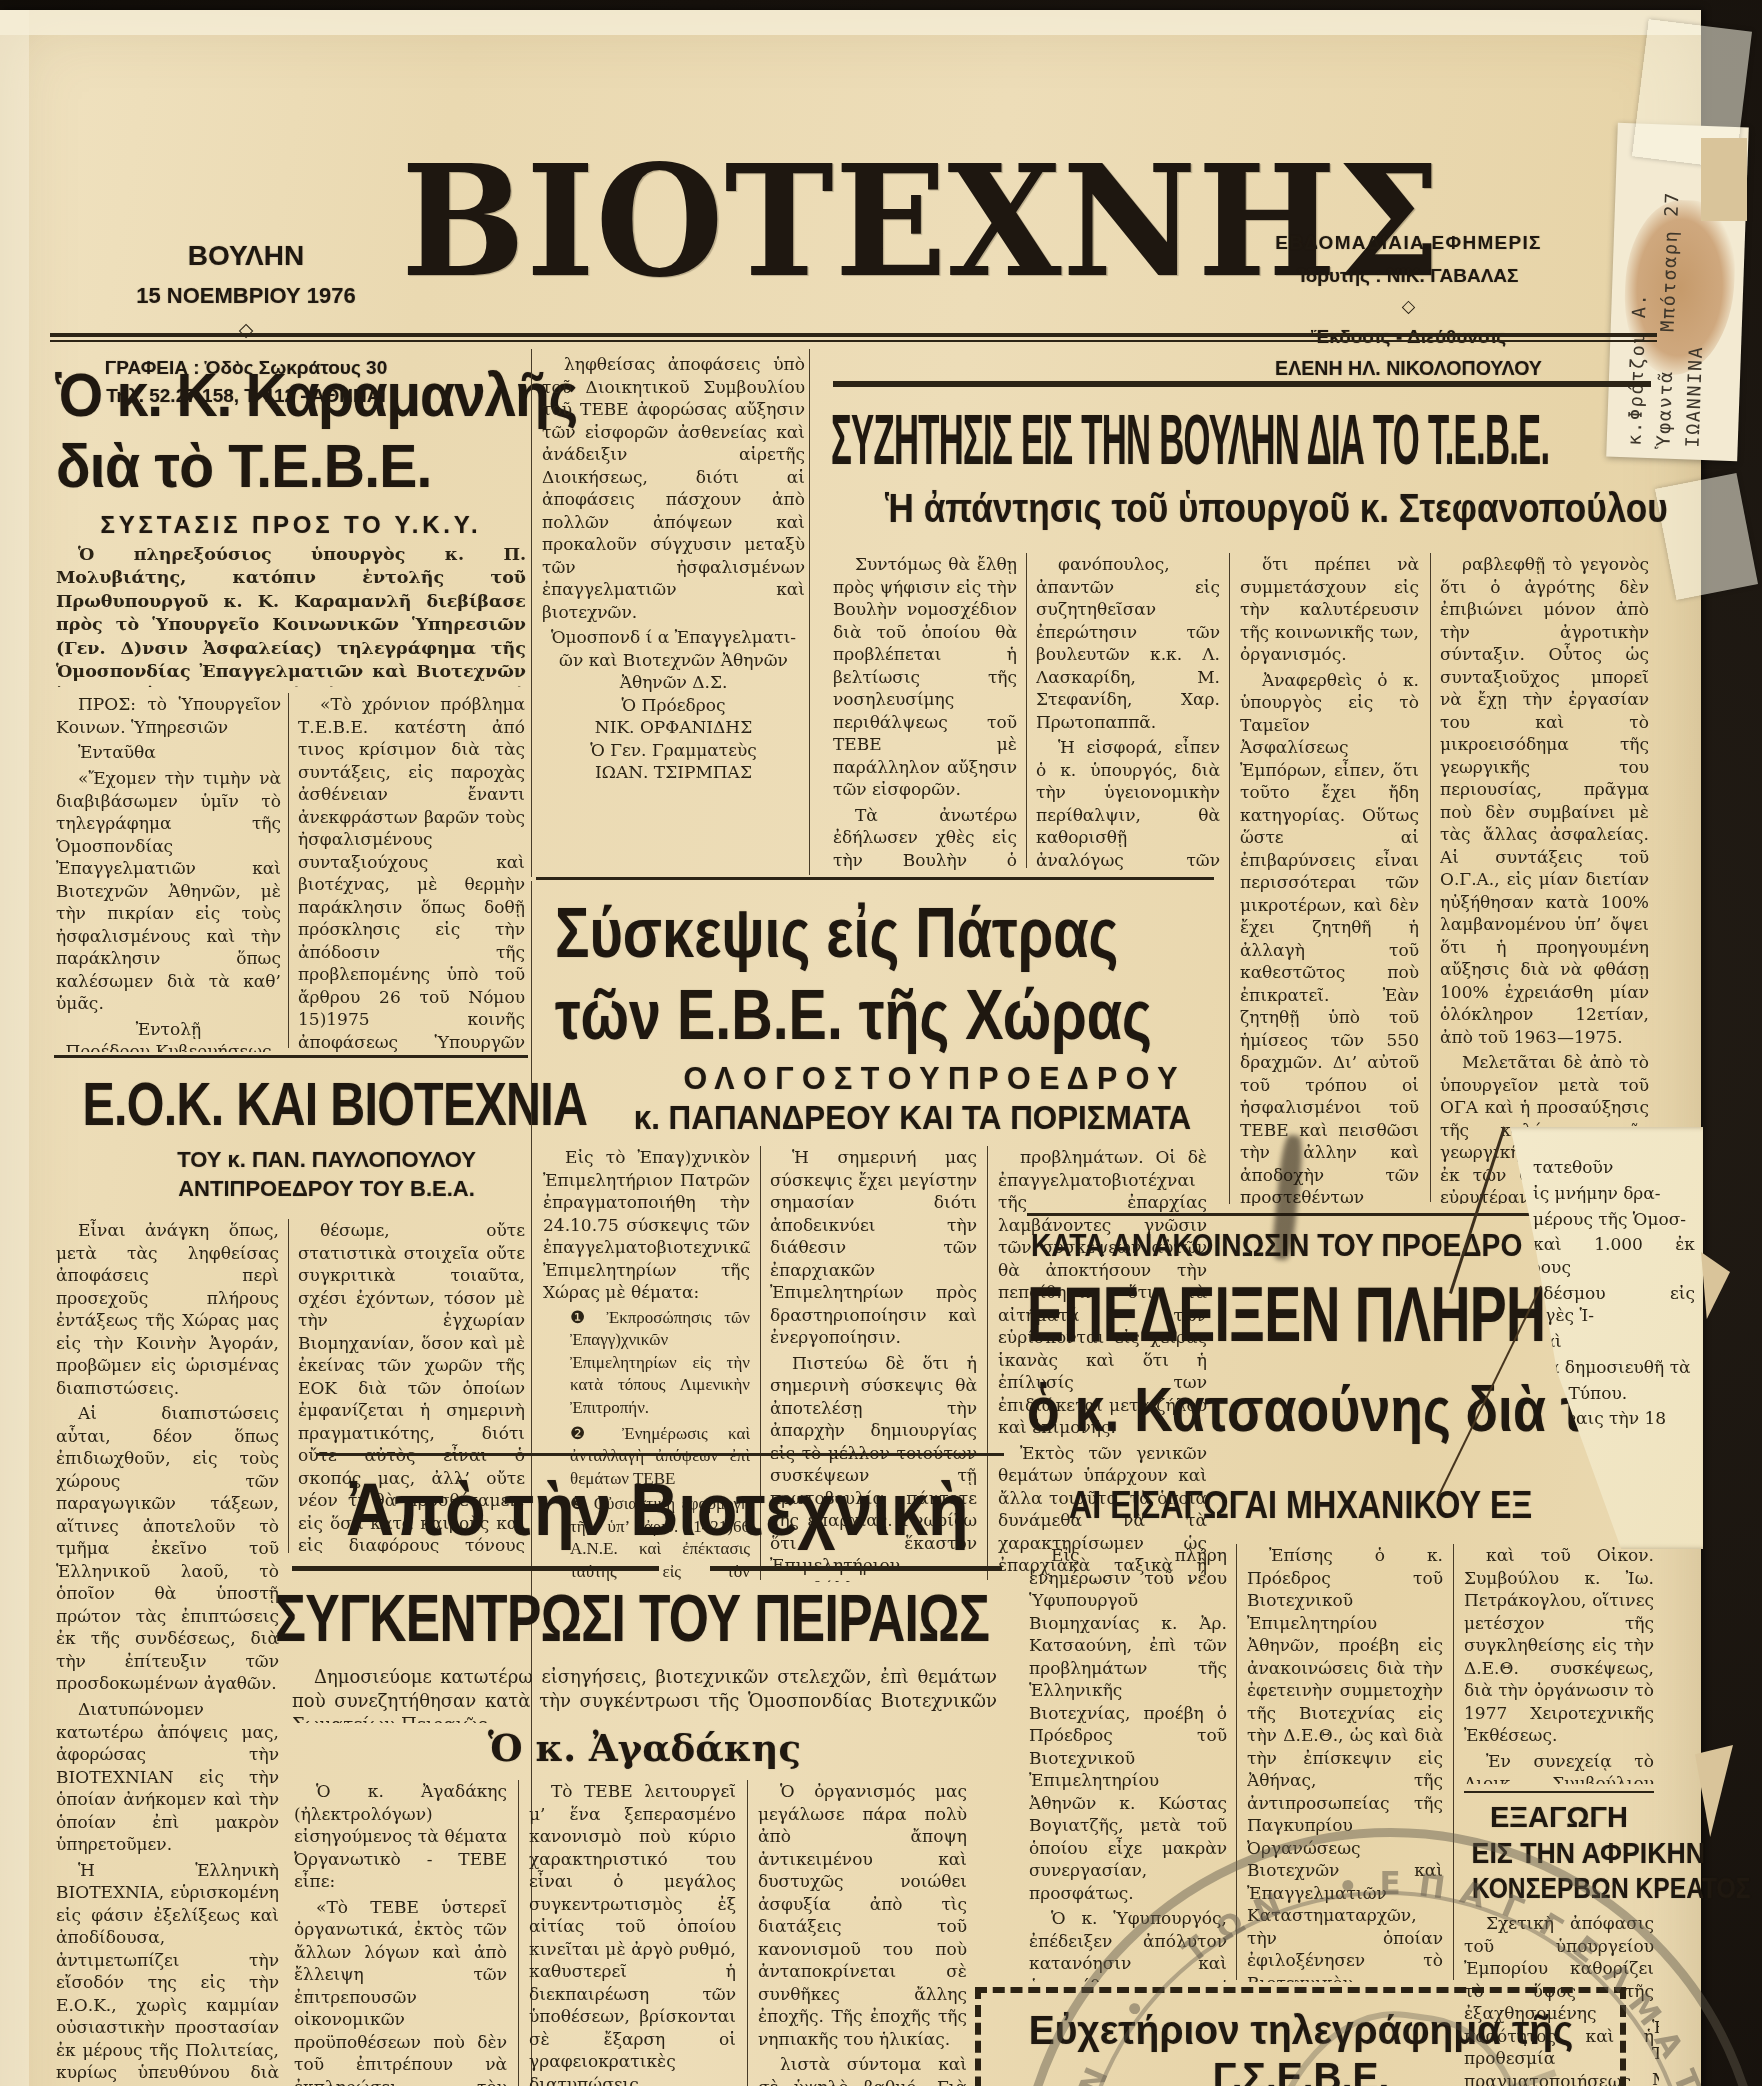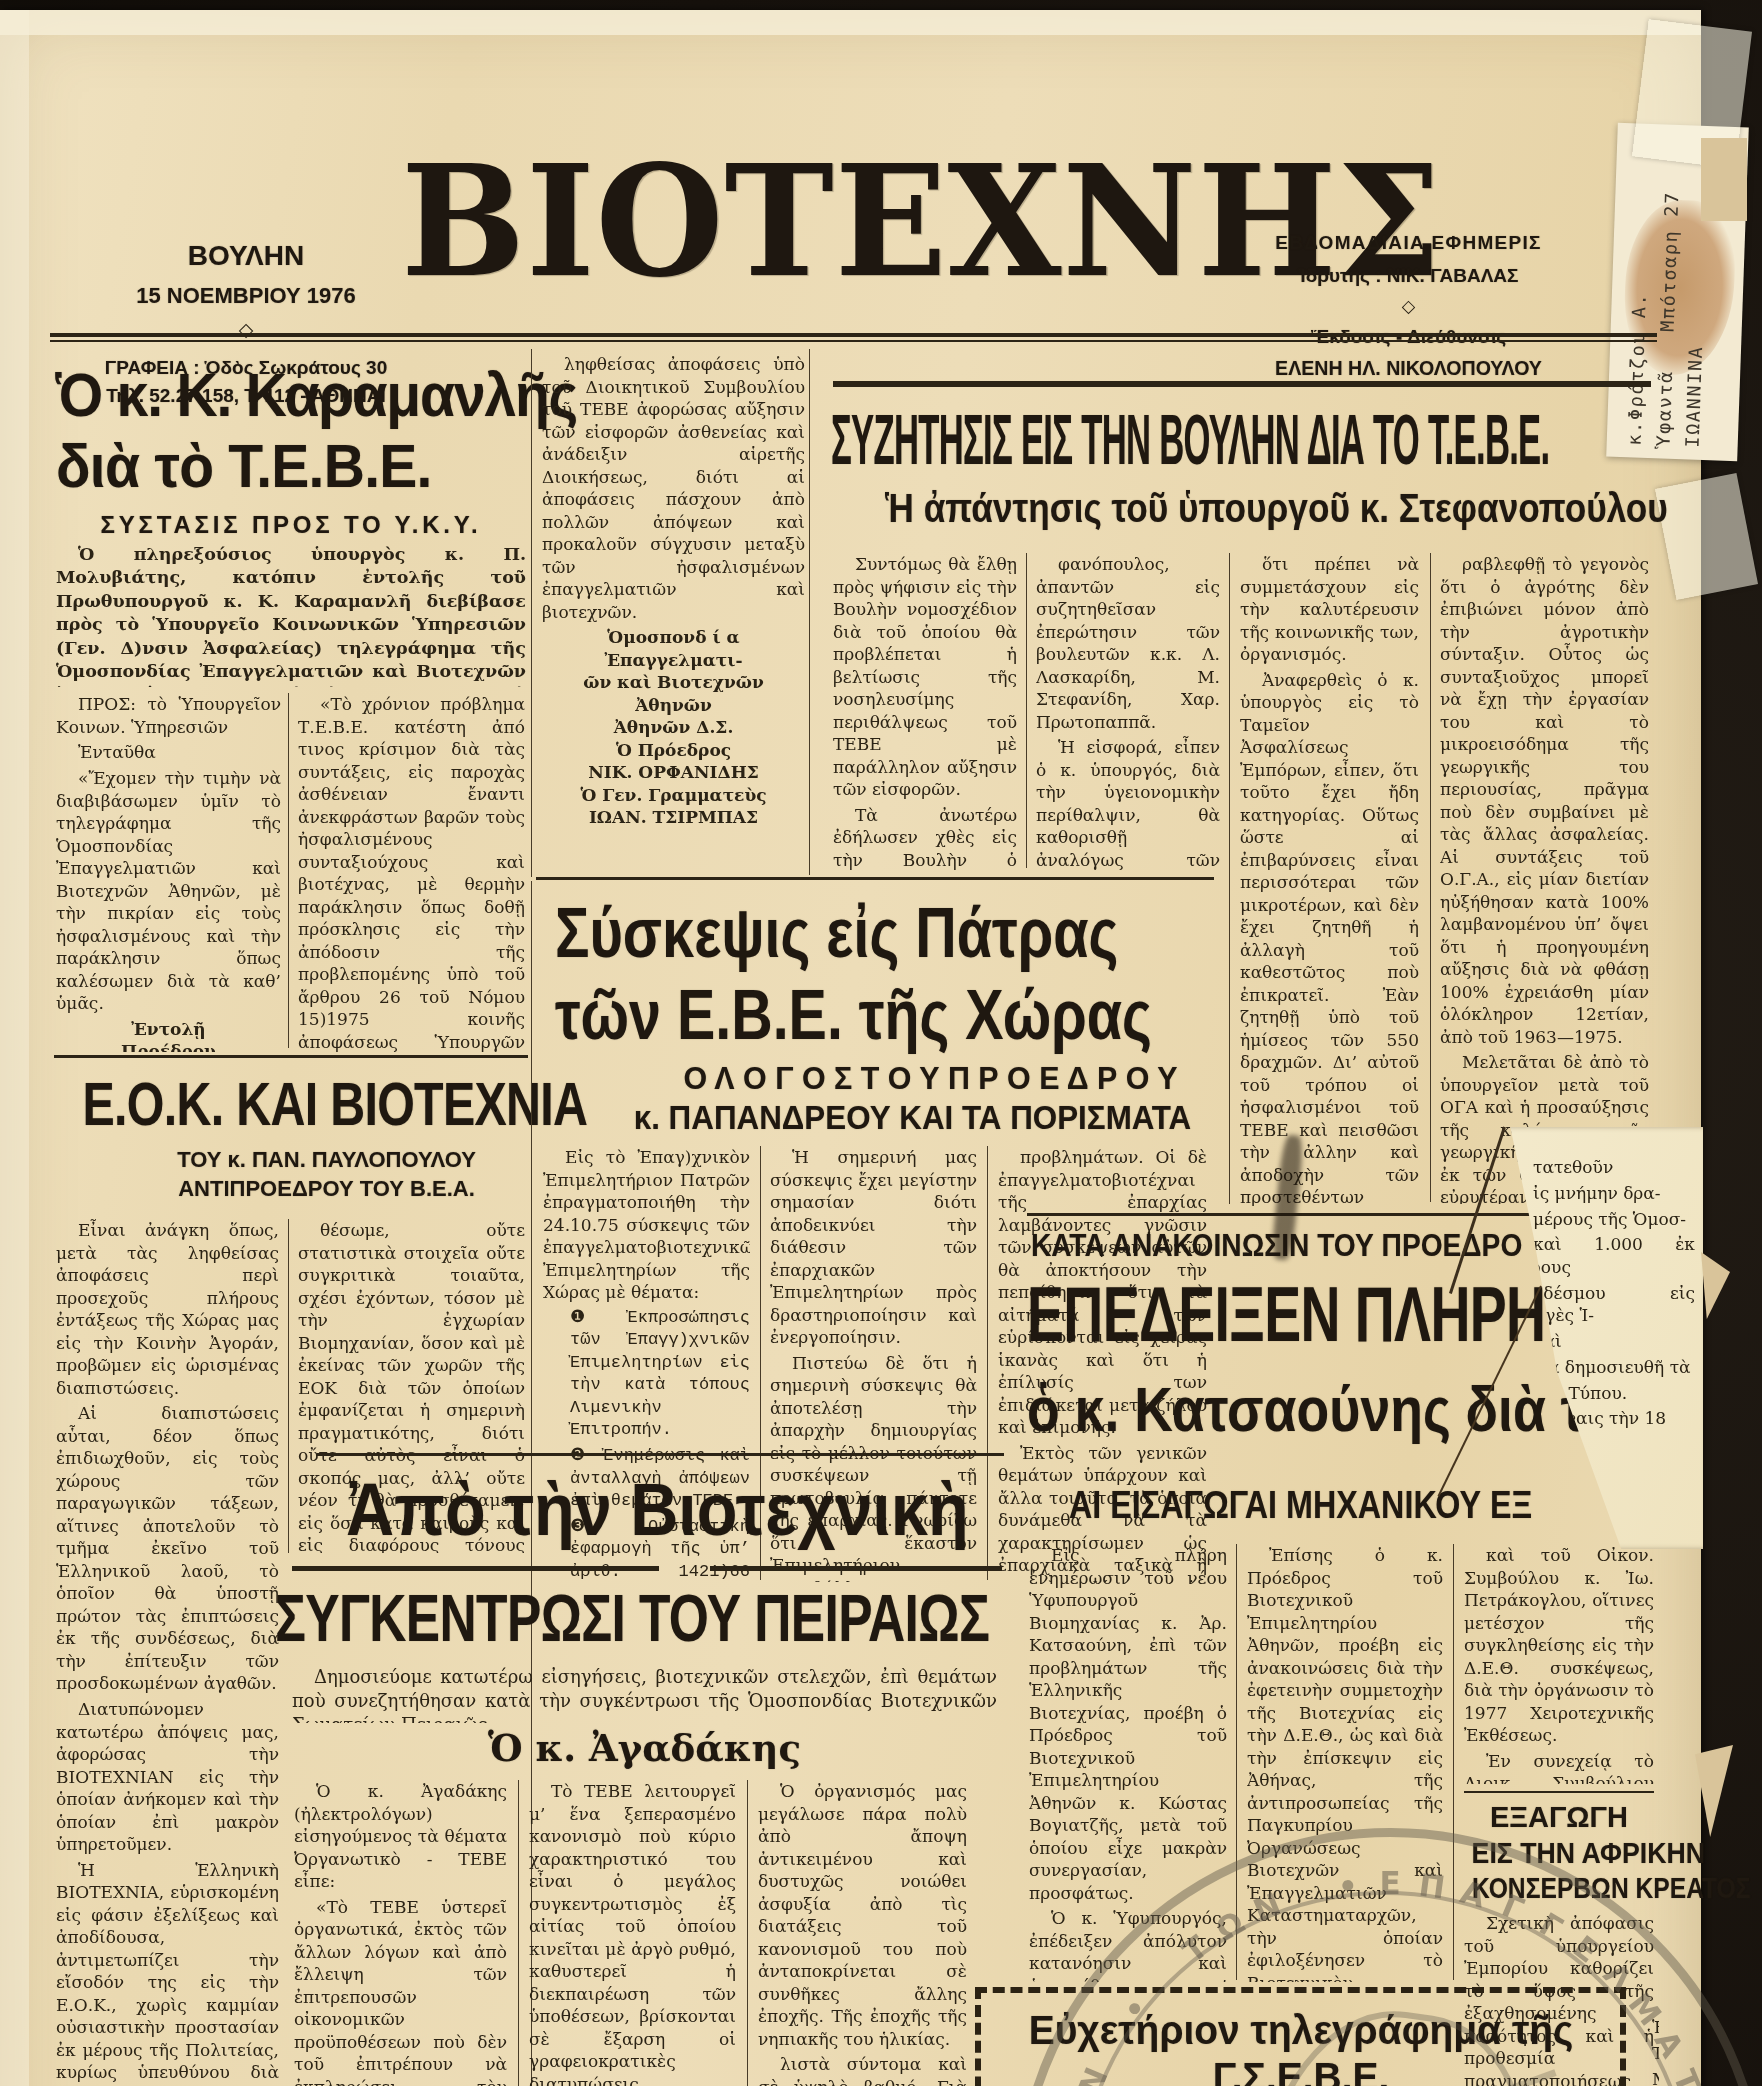--- a/index.html
+++ b/index.html
@@ -21,7 +21,7 @@
   .bt p{font:400 17px/22.5px "DejaVu Serif",serif;color:#2b2315;text-align:justify;
         text-indent:22px;margin:0 0 3.3px 0;}
   .bt{overflow:hidden;}
-  .bt .sigline{text-align:center;text-indent:0;font-weight:700;margin:0 0;}
+  .bt .sigline{text-align:center;text-indent:0;font-weight:400;margin:0 0;}
   .bt .li{text-indent:0;padding-left:27px;position:relative;font-family:Liberation Mono, monospace;}
   .bt .cont{text-align:center;text-indent:0;font-weight:700;letter-spacing:0.8px;}
   .kick{font-family:"Liberation Sans",sans-serif;font-weight:700;color:#201910;}

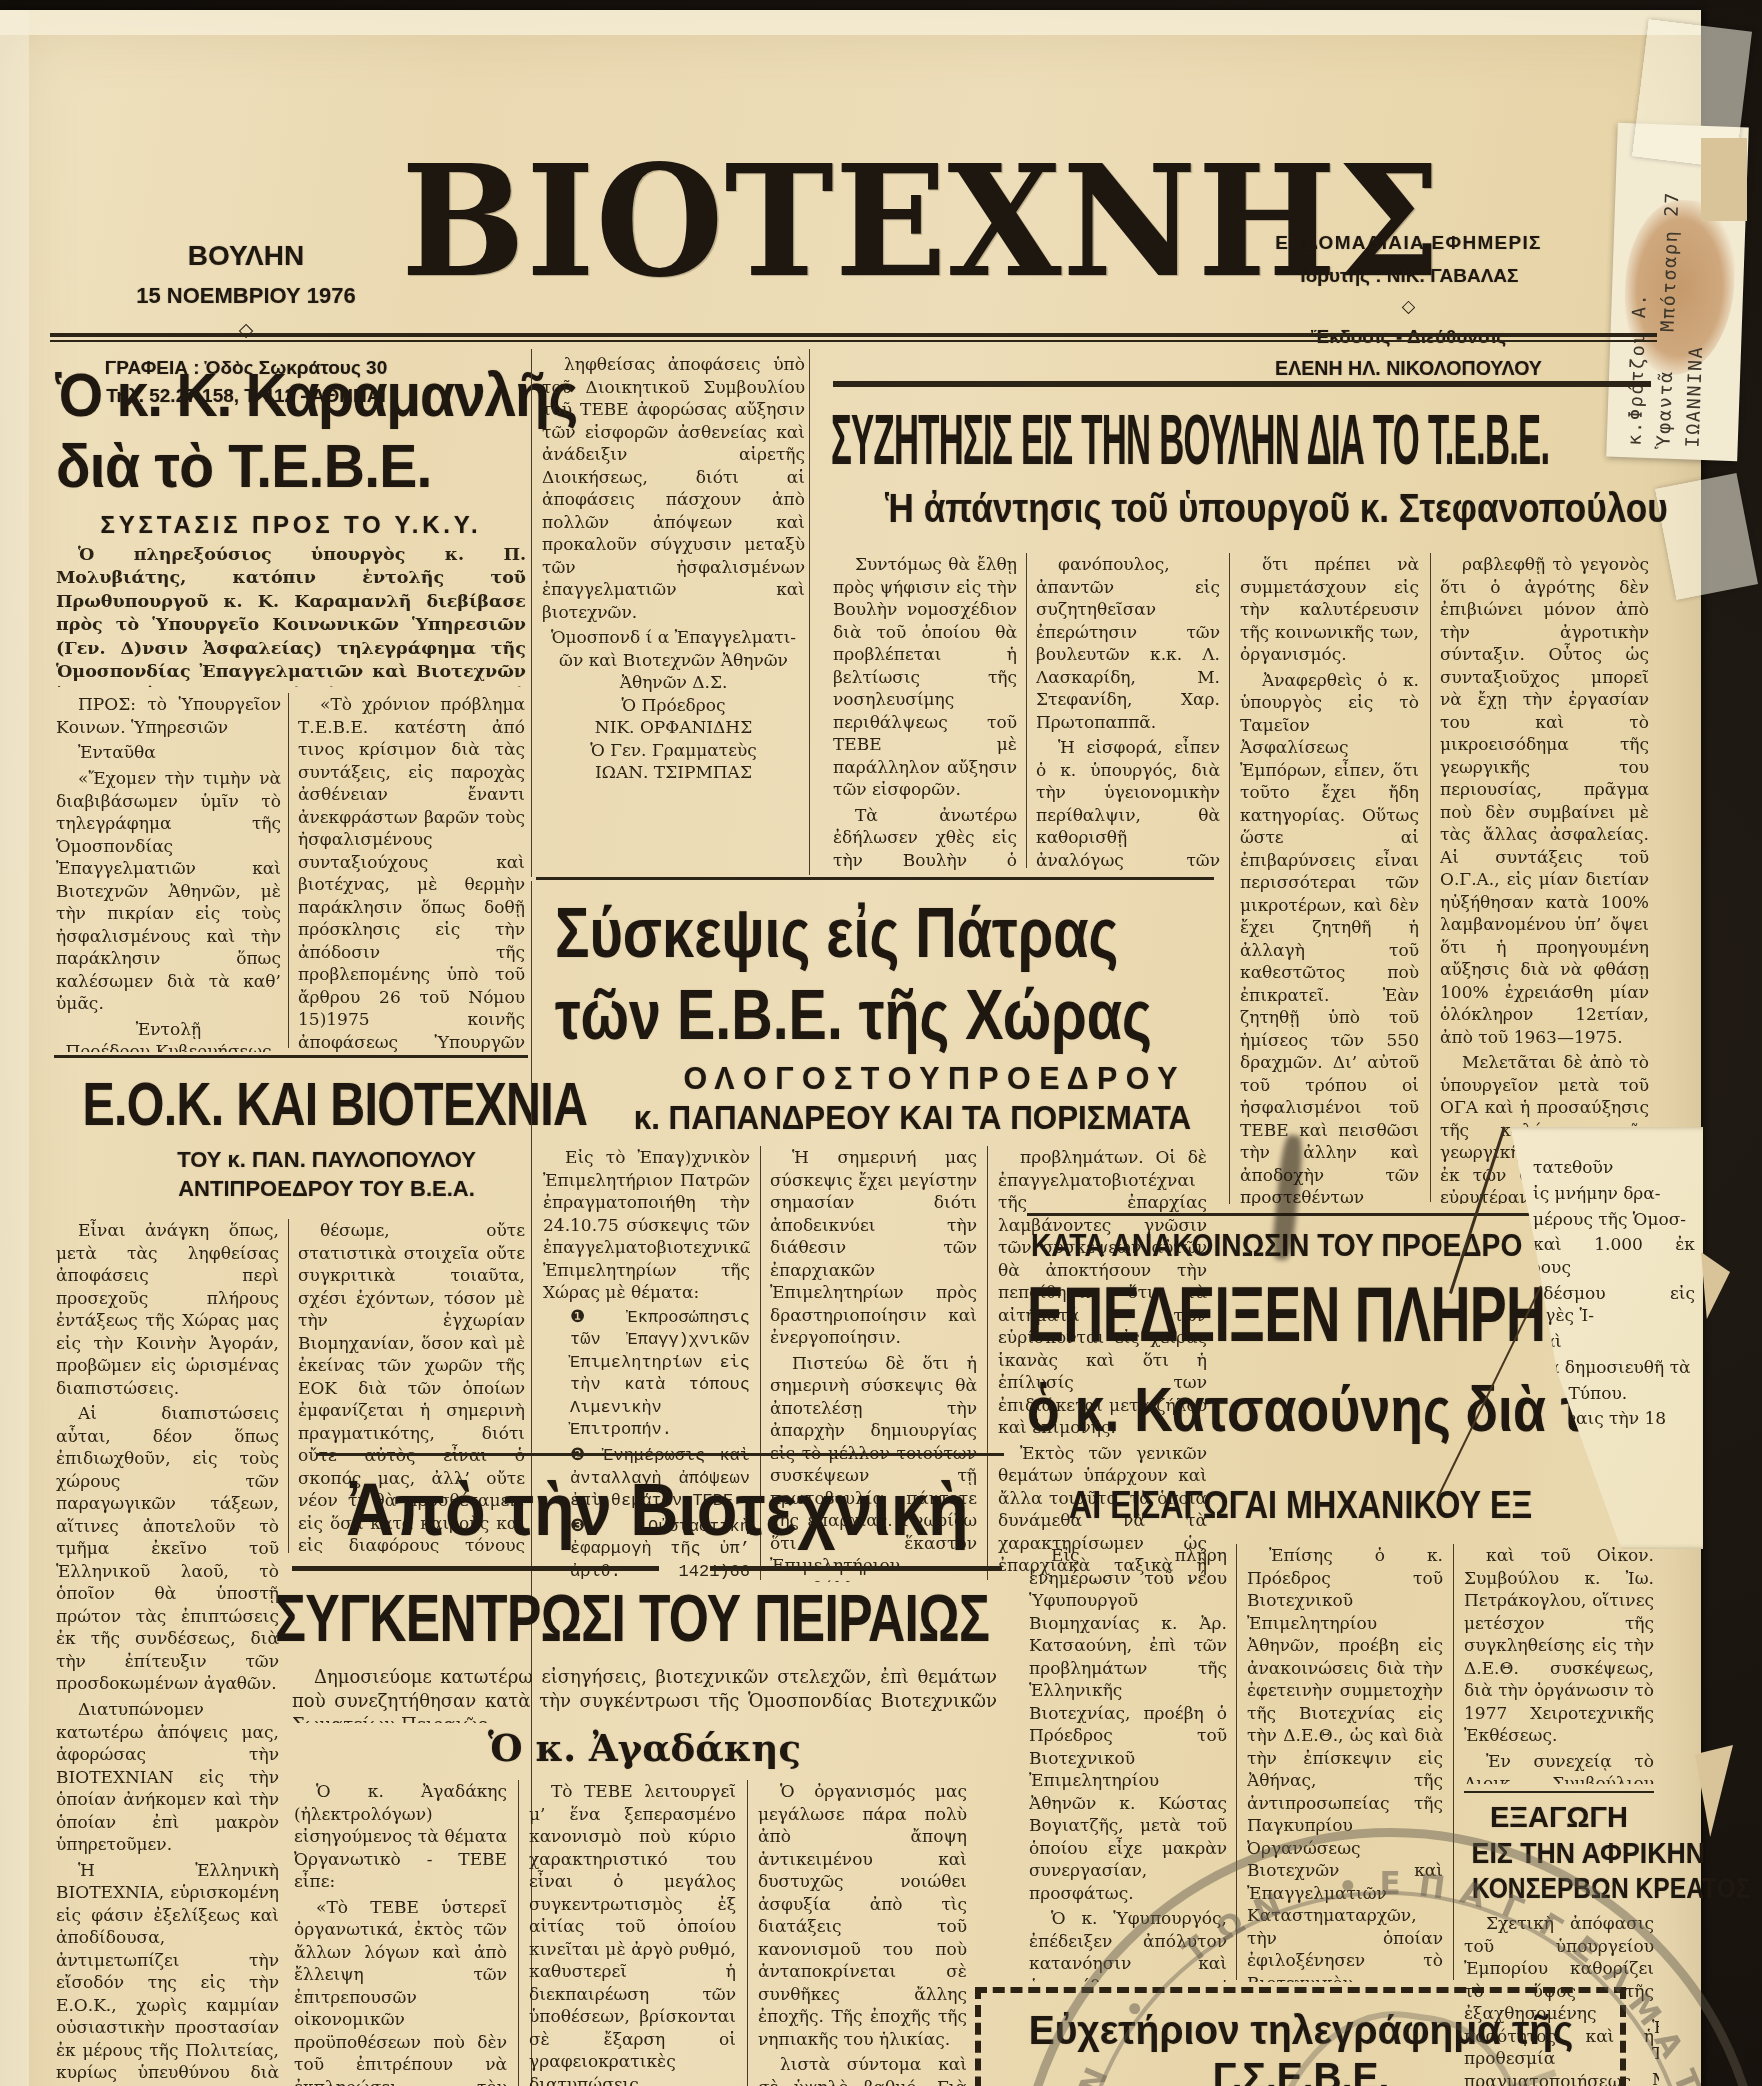--- a/index.html
+++ b/index.html
@@ -22,7 +22,7 @@
         text-indent:22px;margin:0 0 3.3px 0;}
   .bt{overflow:hidden;}
   .bt .sigline{text-align:center;text-indent:0;font-weight:400;margin:0 0;}
-  .bt .li{text-indent:0;padding-left:27px;position:relative;font-family:Liberation Mono, monospace;}
+  .bt .li{text-indent:0;padding-left:27px;position:relative;font-family:Liberation Serif, serif;}
   .bt .cont{text-align:center;text-indent:0;font-weight:700;letter-spacing:0.8px;}
   .kick{font-family:"Liberation Sans",sans-serif;font-weight:700;color:#201910;}
   .label-stain{position:absolute;border-radius:50% 40% 55% 45%;background:radial-gradient(#c59a6b 0%,#cfa87e 55%,rgba(207,168,126,0) 75%);}

